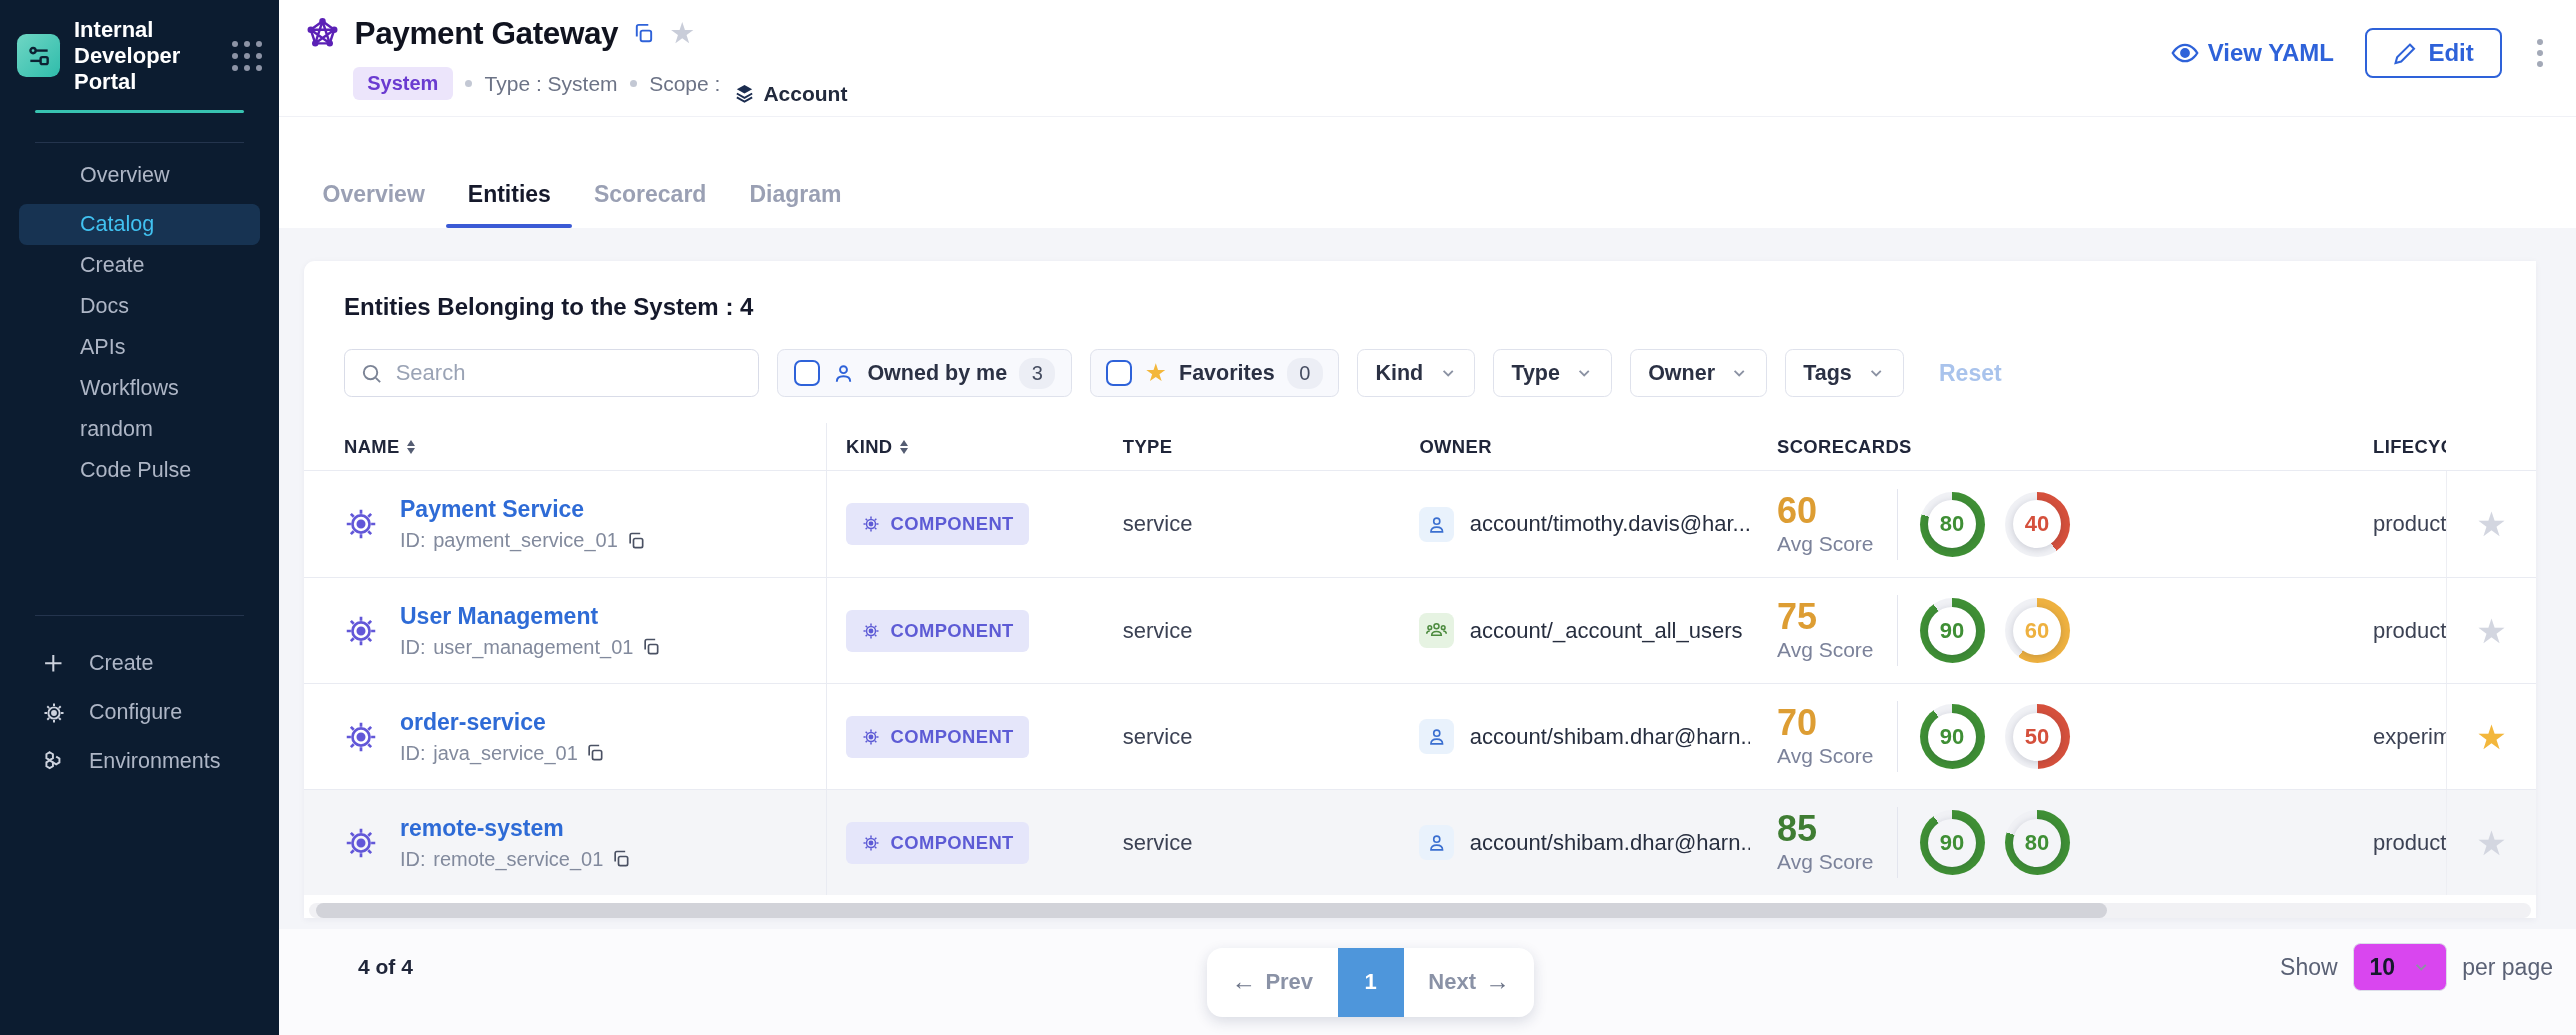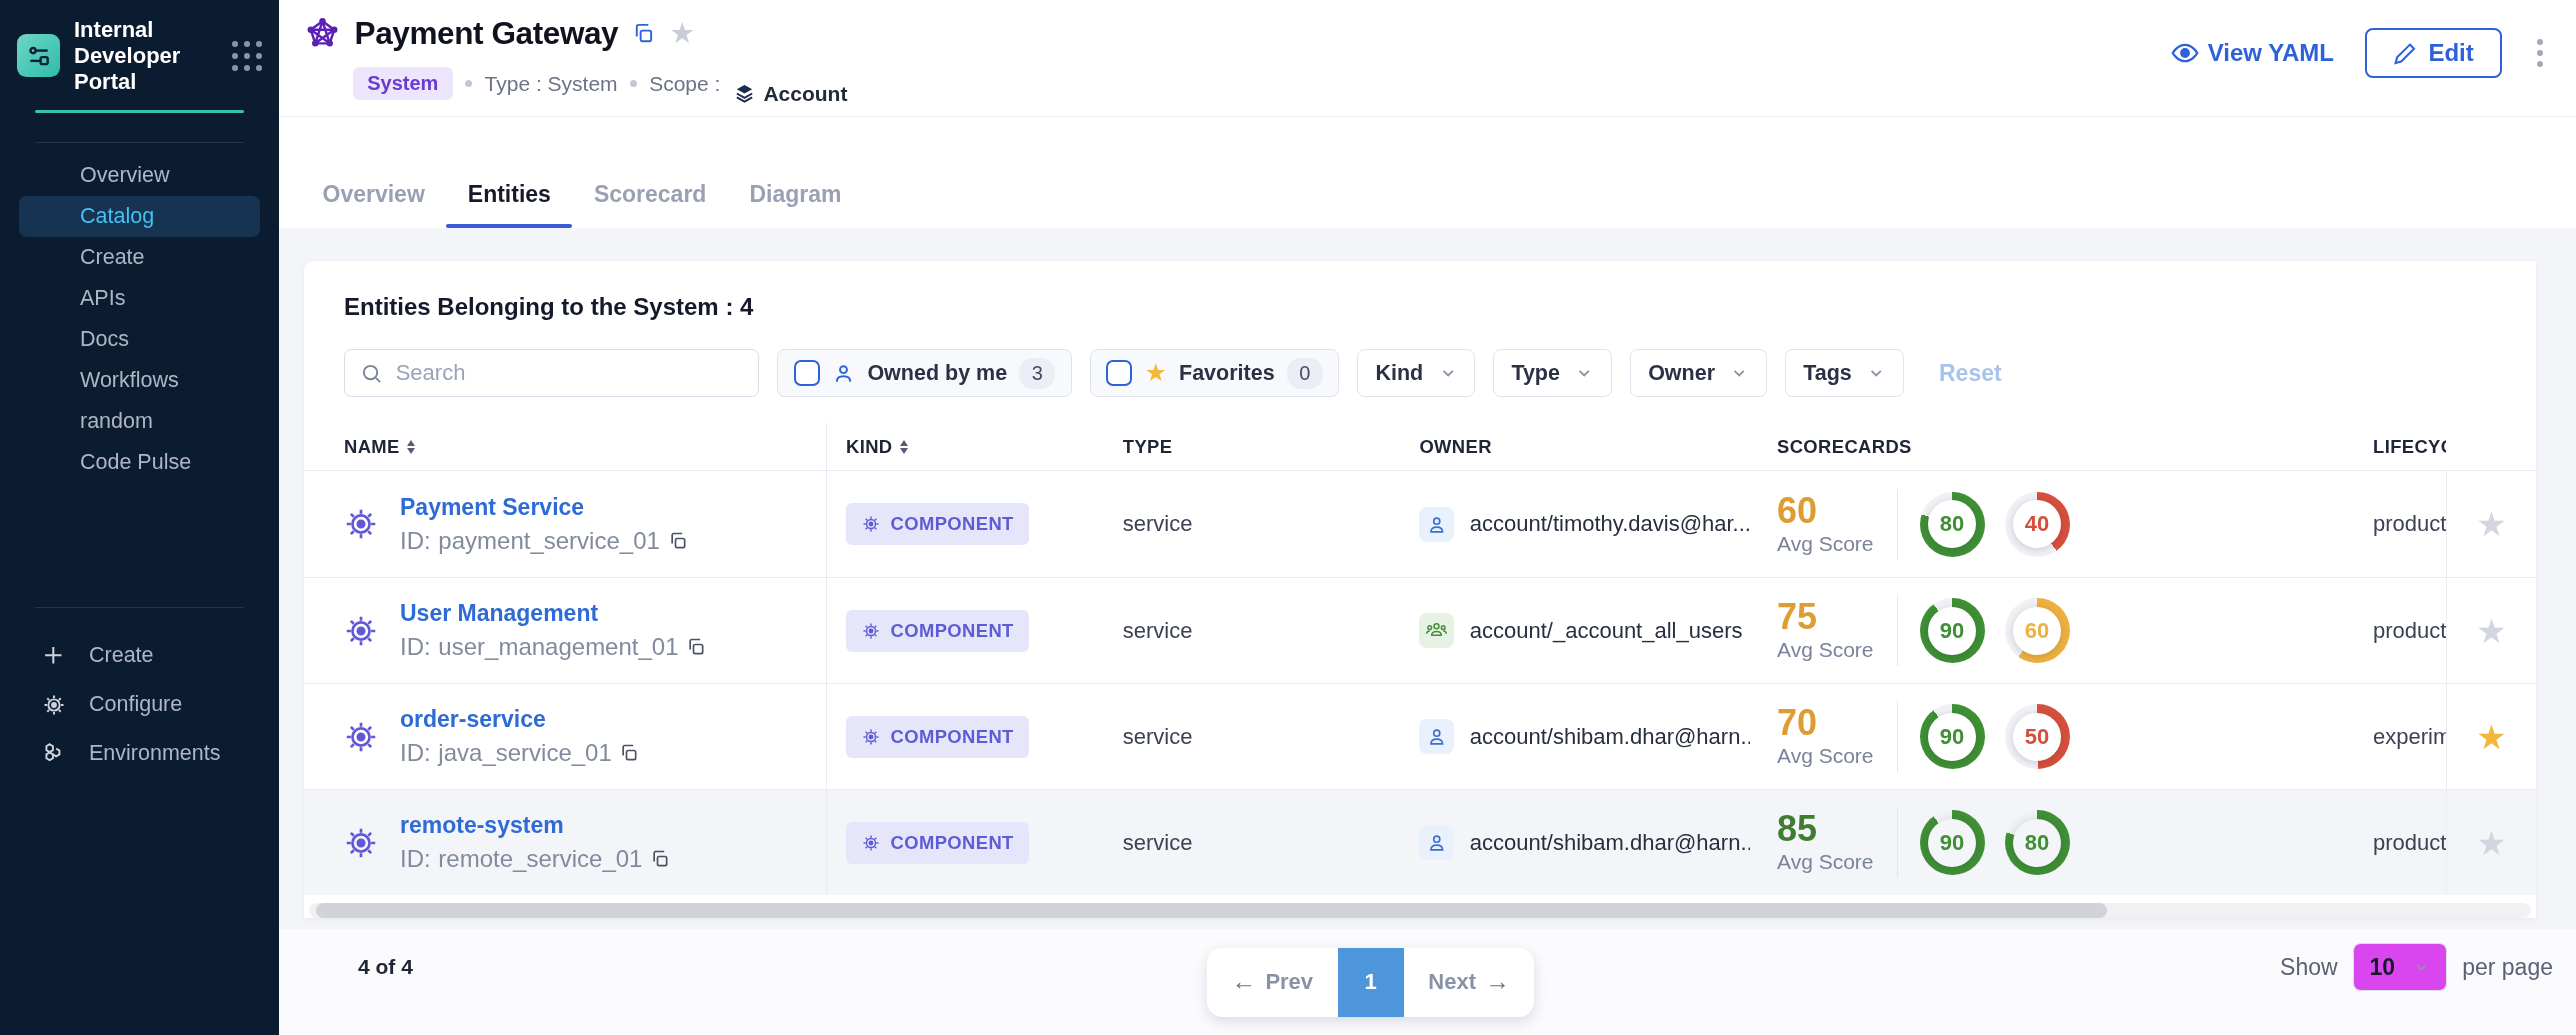--- a/index.html
+++ b/index.html
@@ -19,7 +19,7 @@
   .nav { padding:12.3px 19px 0 19px; }
   .nav-item { height:41px; display:flex; align-items:center; padding-left:61px; border-radius:7.7px; font-size:21.5px; color:#aeb6c6; cursor:pointer; white-space:nowrap; overflow:hidden; }
   .nav-item.active { background:#173click352; }
-  .nav-item.active { background:#173352; color:#41c2f1; }
+  .nav-item.active { background:#173352; color:#41c2f1;margin-top:8px; }
   .nav-divider { height:0.8px; background:#24344d; margin:124px 35px 0 35px; }
   .side-bottom { padding:23px 19px 0 19px; }
   .side-bottom .nav-item { padding-left:19px; gap:20px; height:49px; }

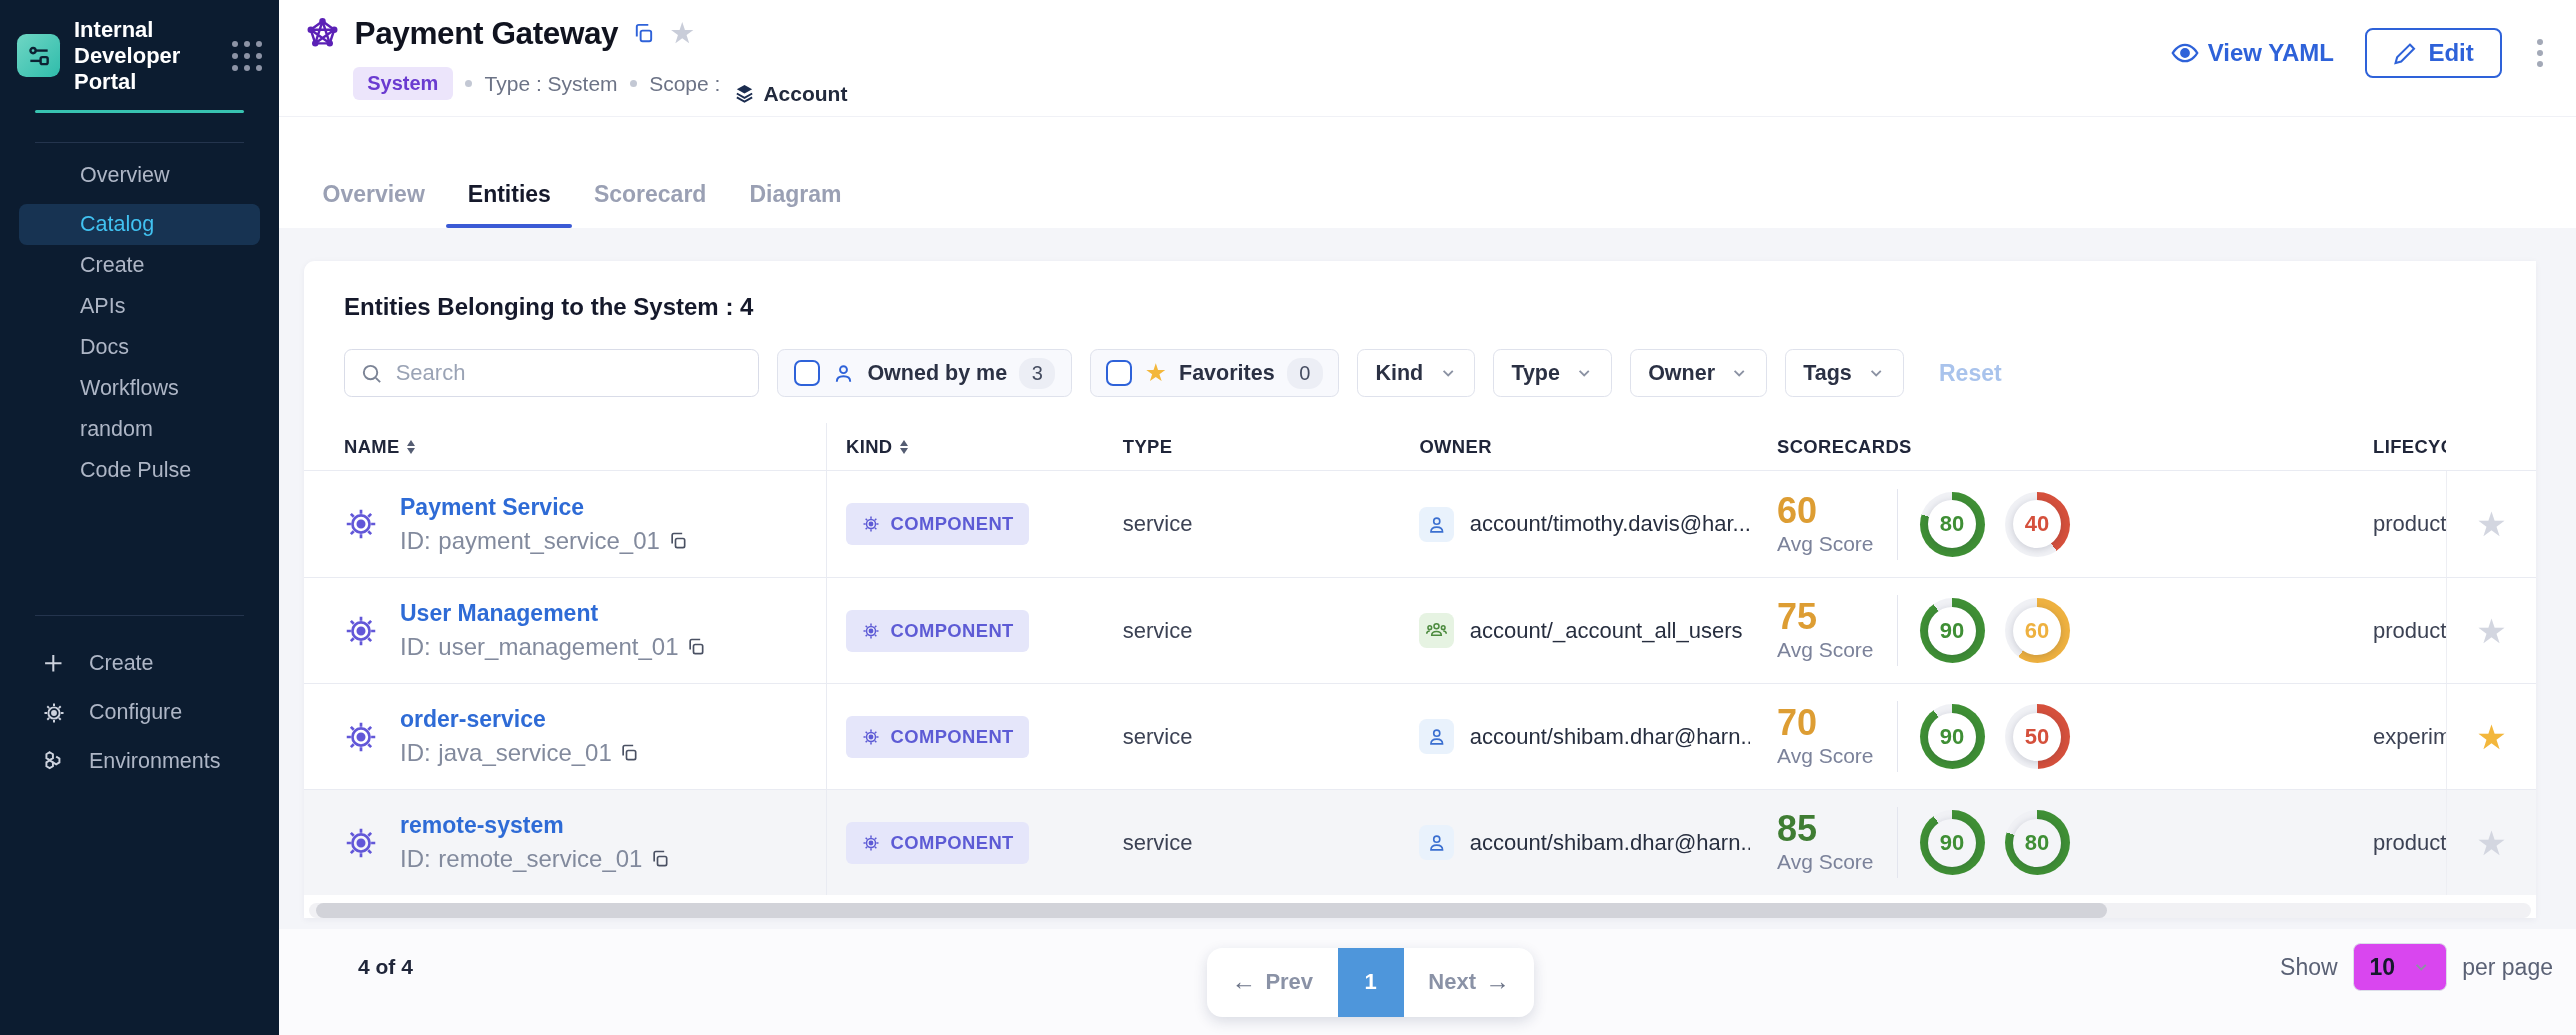--- a/index.html
+++ b/index.html
@@ -176,10 +176,10 @@
           <span>Create</span>
         </div>
       <div class="nav-item">
+          <span>Docs</span>
+        </div>
+      <div class="nav-item">
           <span>APIs</span>
-        </div>
-      <div class="nav-item">
-          <span>Docs</span>
         </div>
       <div class="nav-item">
           <span>Workflows</span>

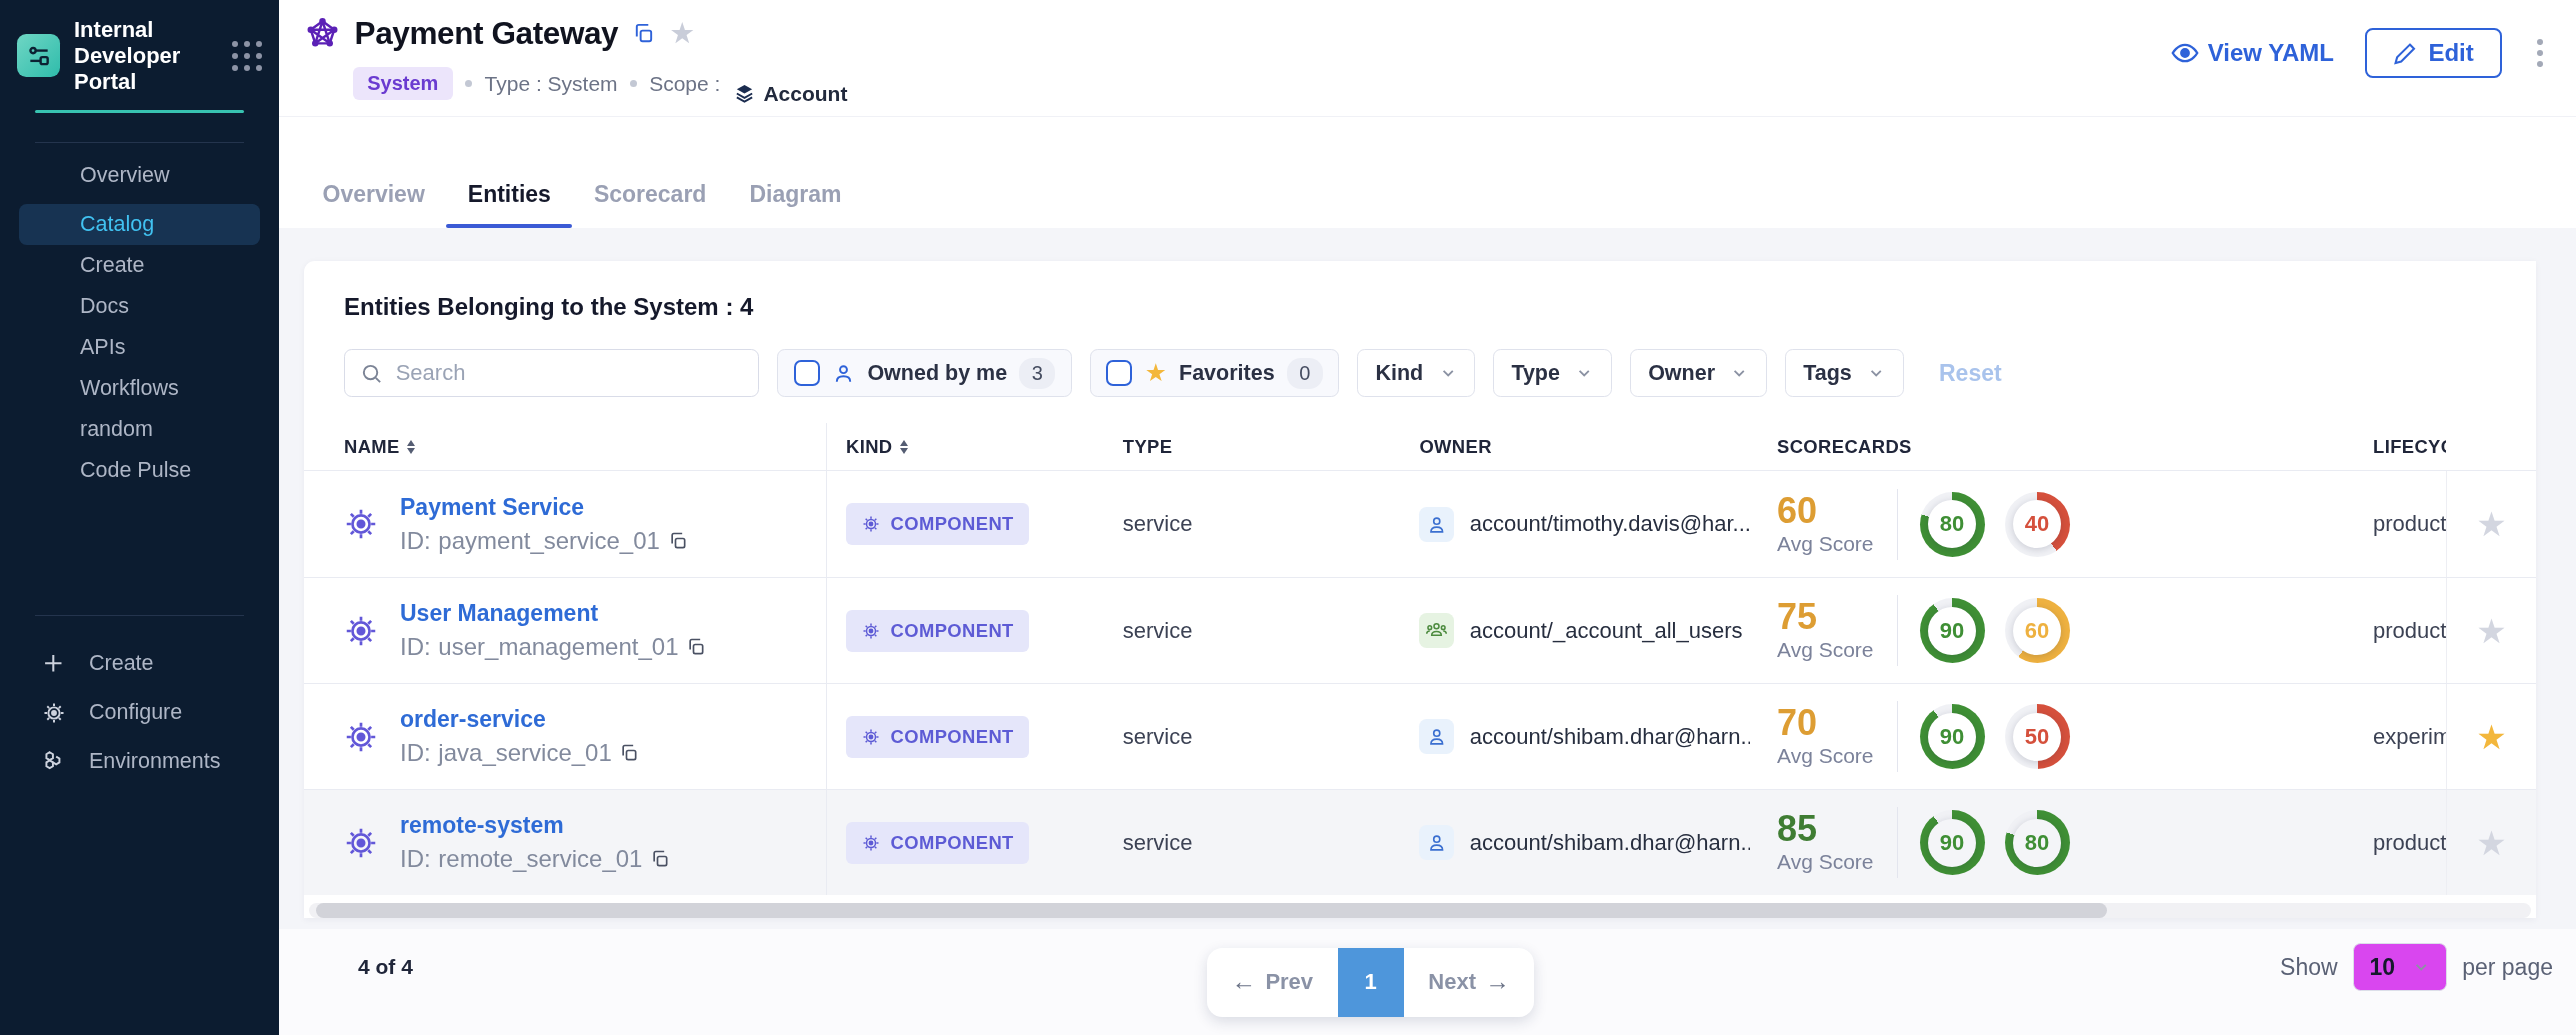--- a/index.html
+++ b/index.html
@@ -92,7 +92,7 @@
   .gear-lg { color:#6257d8; flex-shrink:0; }
   .name-stack { display:flex; flex-direction:column; gap:6.1px; min-width:0; }
   .ent-link { color:#2e6bd6; font-size:23px; font-weight:600; cursor:pointer; white-space:nowrap; }
-  .ent-id { display:flex; align-items:center; gap:7.7px; font-size:24px; color:#828a9d; white-space:nowrap; }
+  .ent-id { display:flex; align-items:center; gap:7.7px; font-size:20px; color:#828a9d; white-space:nowrap; }
   .copy-sm { color:#4a5163; cursor:pointer; flex-shrink:0; }
   .c-kind { padding-left:19px; }
   .kind-chip { display:inline-flex; align-items:center; gap:9.2px; background:#e5e6fa; color:#5d5bd5; font-size:18.4px; font-weight:700; letter-spacing:0.4px; padding:10px 15.4px; border-radius:6.1px; }

